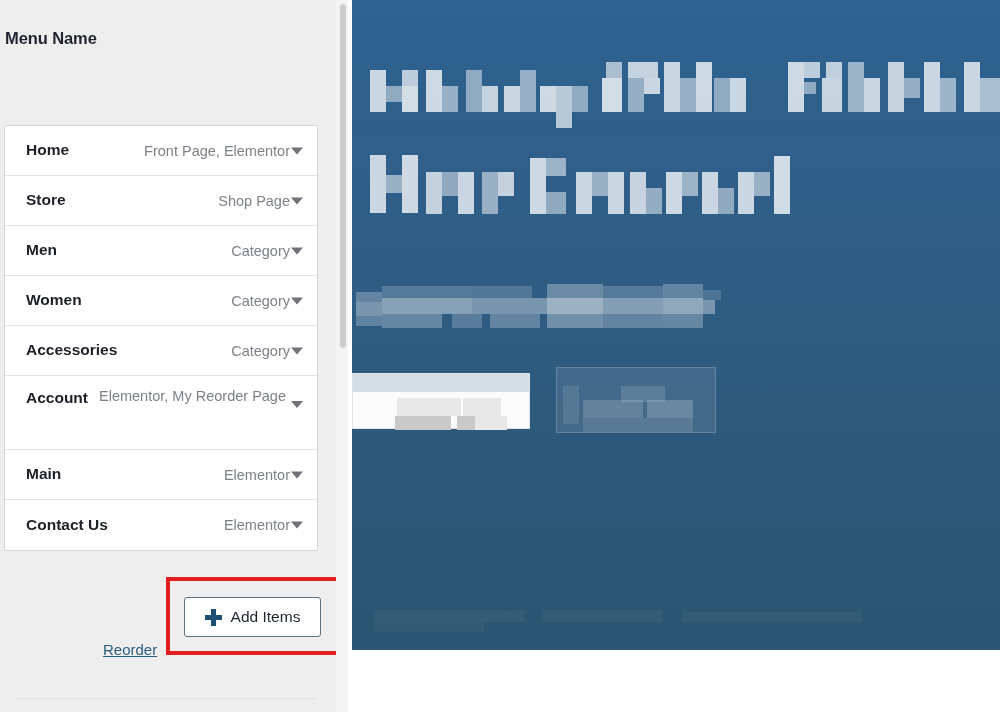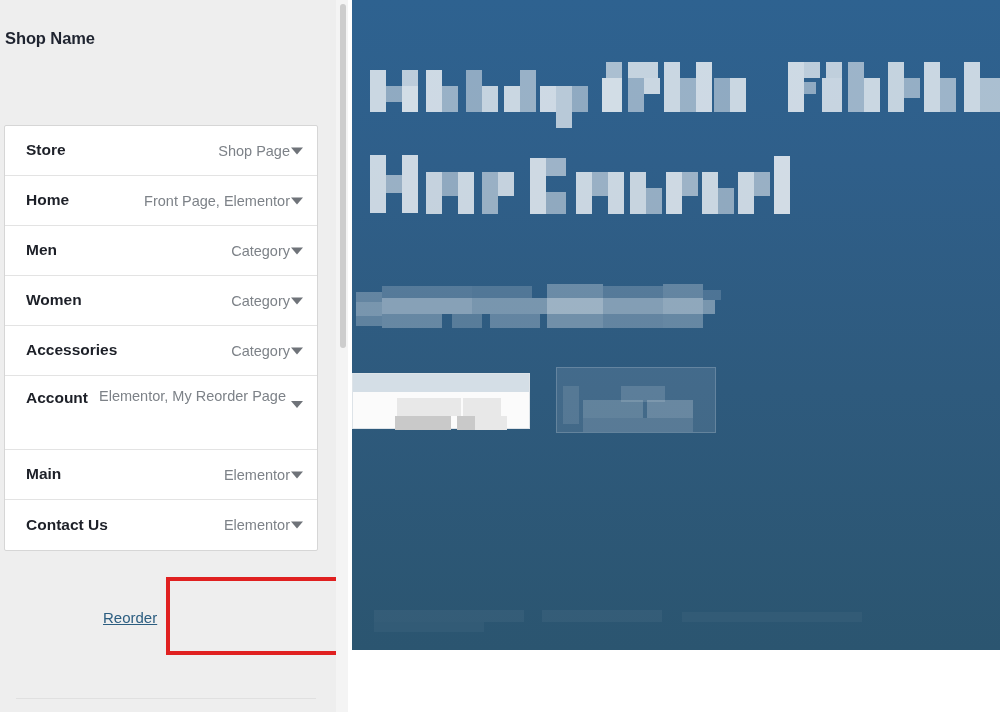--- a/index.html
+++ b/index.html
@@ -274,7 +274,7 @@
 
   <div id="left-panel">
 
-    <div class="panel-label">Shop Name</div>
+    <div class="panel-label">Menu Name</div>
 
 
     <div class="menu-list">

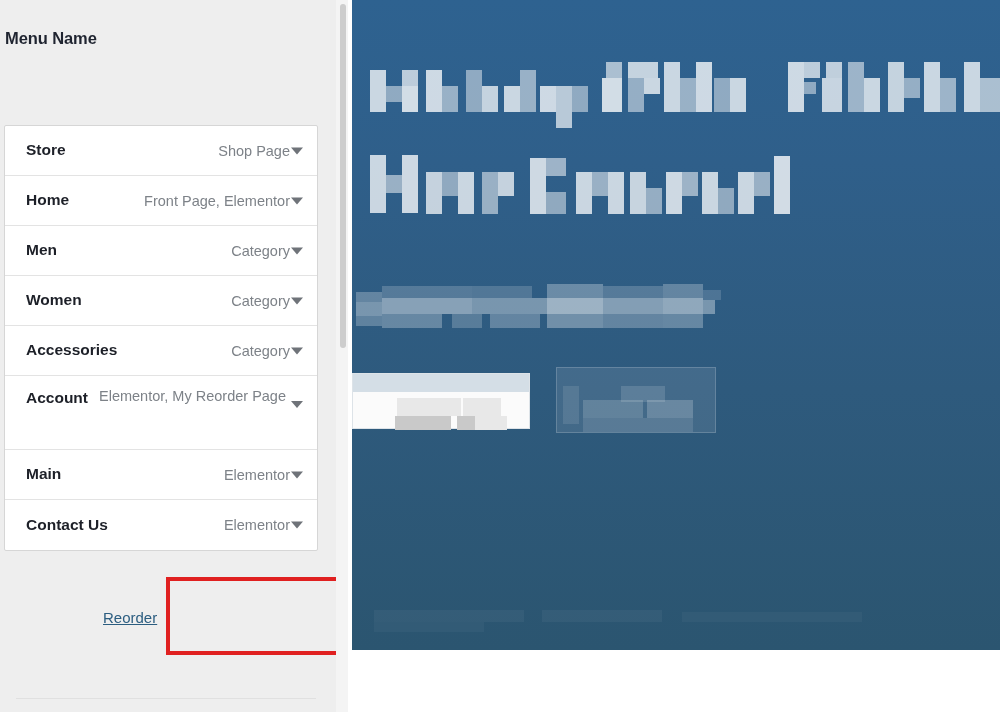--- a/index.html
+++ b/index.html
@@ -280,14 +280,14 @@
     <div class="menu-list">
 
       <div class="menu-row">
+        <span class="menu-row-title">Home</span>
+        <span class="menu-row-meta">Front Page, Elementor</span>
+        <span class="menu-row-caret"></span>
+      </div>
+
+      <div class="menu-row">
         <span class="menu-row-title">Store</span>
         <span class="menu-row-meta">Shop Page</span>
-        <span class="menu-row-caret"></span>
-      </div>
-
-      <div class="menu-row">
-        <span class="menu-row-title">Home</span>
-        <span class="menu-row-meta">Front Page, Elementor</span>
         <span class="menu-row-caret"></span>
       </div>
 

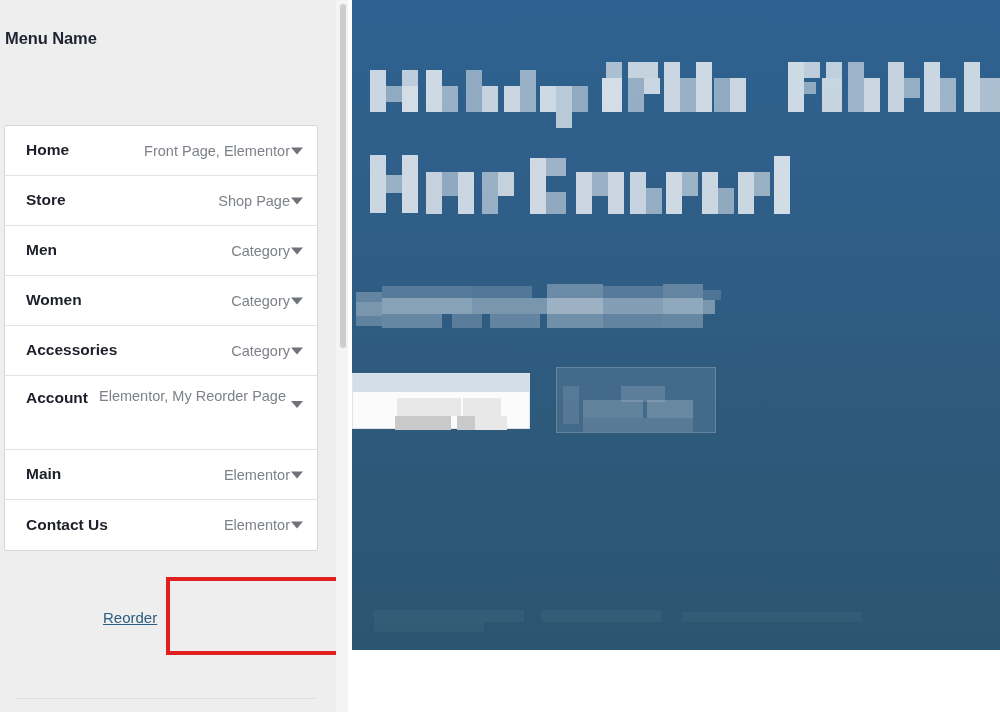--- a/index.html
+++ b/index.html
@@ -333,6 +333,10 @@
       <a class="reorder-link">Reorder</a>
     </div>
 
+    <div class="add-items-btn">
+      <span class="plus-icon"></span>
+      <span class="btn-label">Add Items</span>
+    </div>
 
     <div class="red-highlight"></div>
 

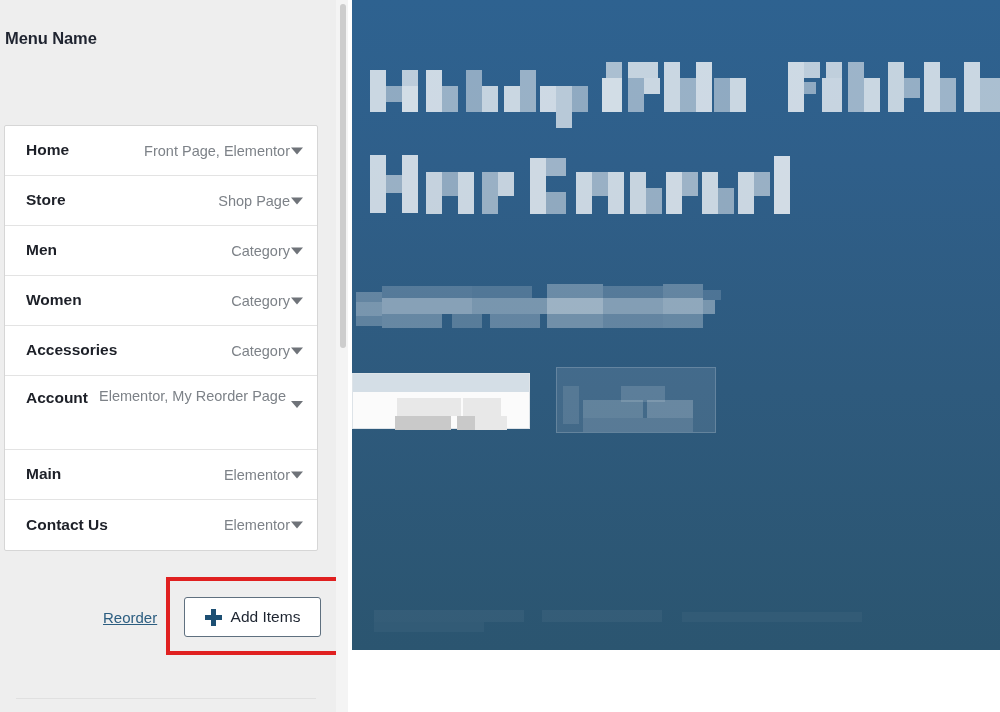--- a/index.html
+++ b/index.html
@@ -134,7 +134,7 @@
   .action-row {
     position: absolute;
     left: 0;
-    top: 598px;
+    top: 630px;
     width: 340px;
     height: 42px;
     text-decoration: underline;

